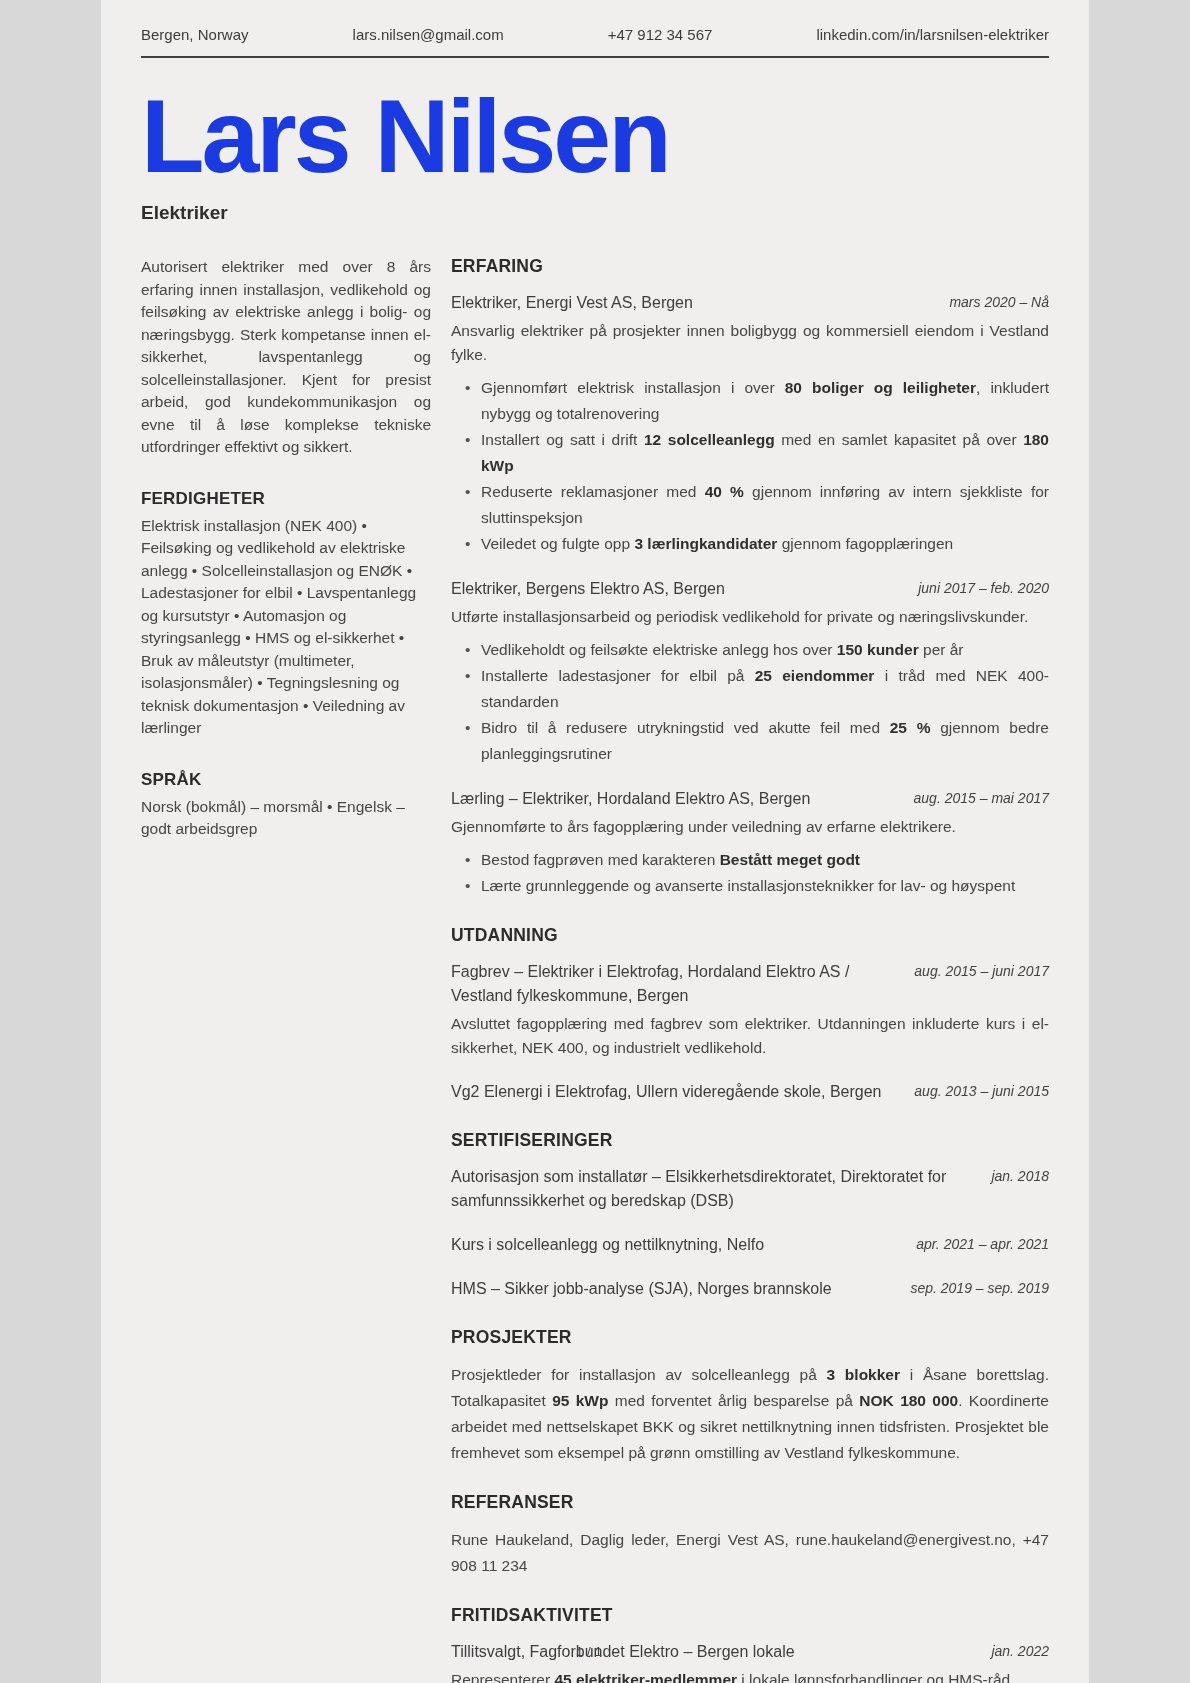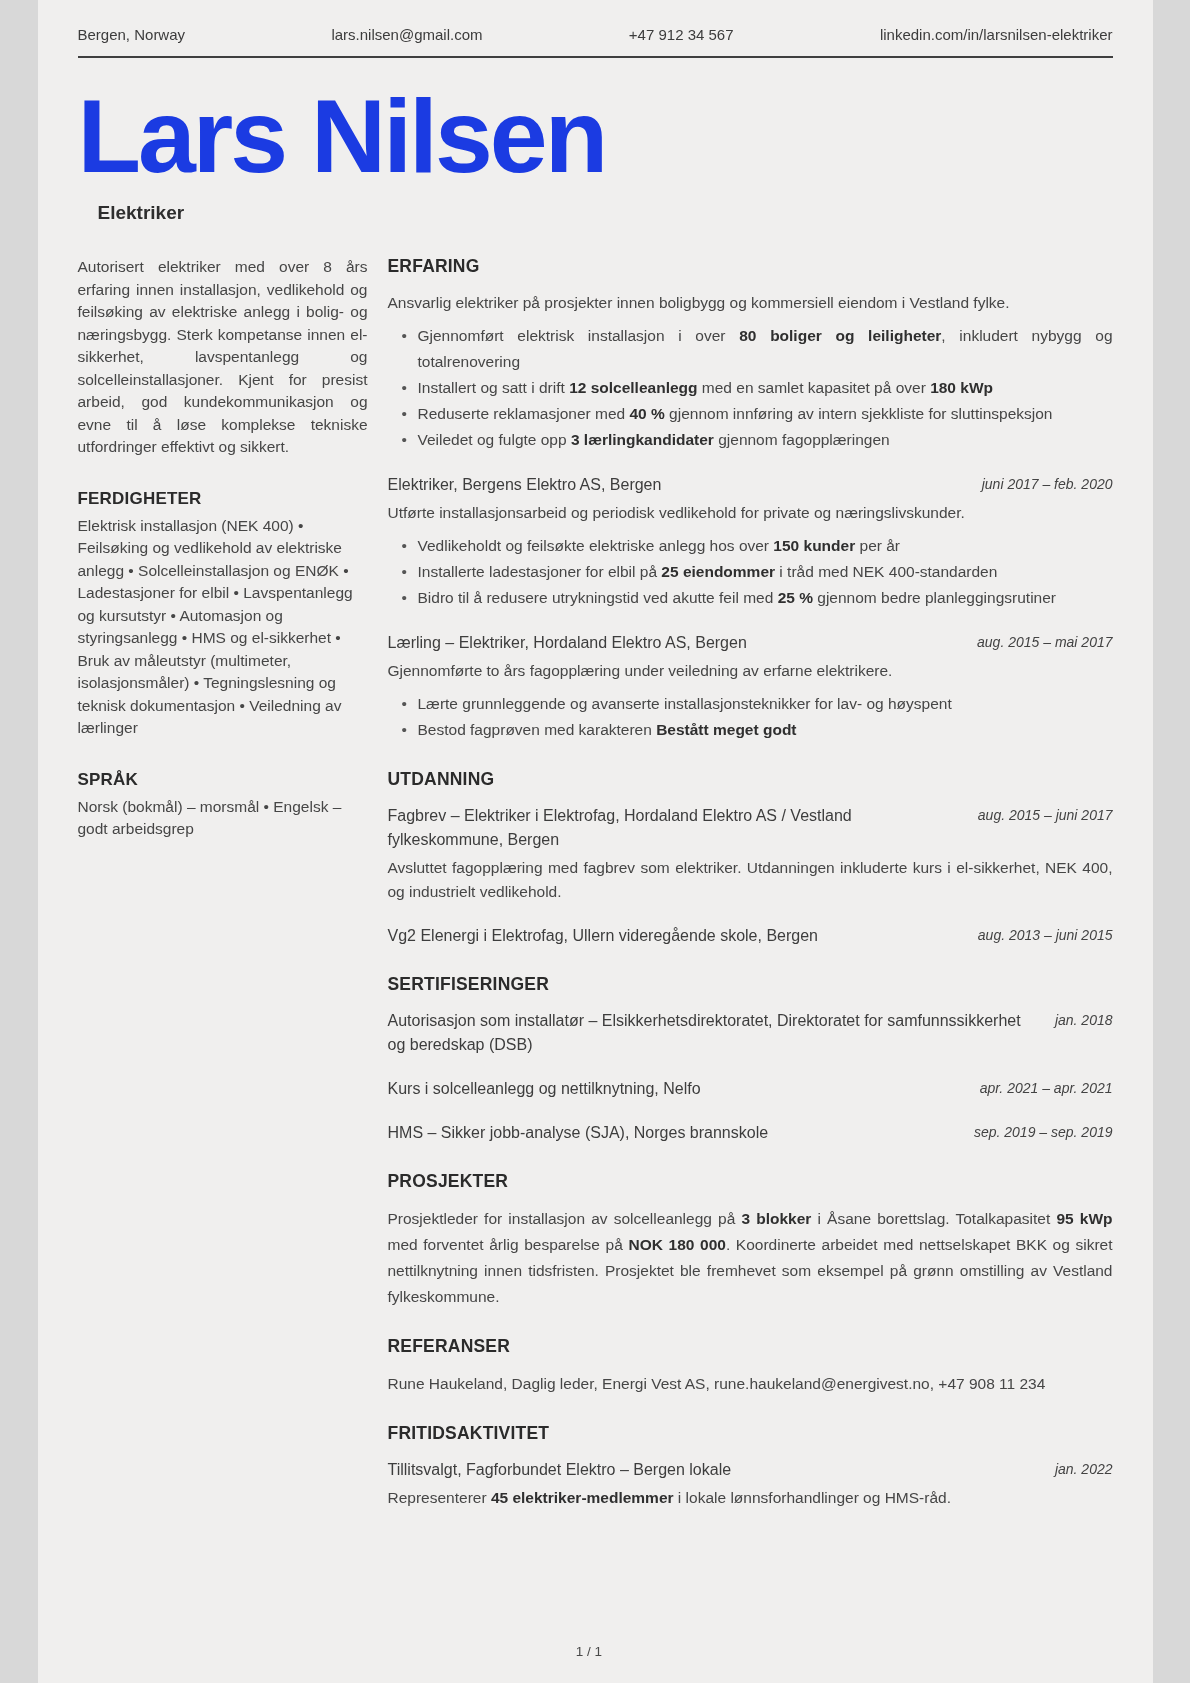--- a/index.html
+++ b/index.html
@@ -6,7 +6,7 @@
   html, body { margin: 0; padding: 0; background: #d8d8d8; }
   .page {
     position: relative;
-    width: 1115px;
+    width: 988px;
     height: 1683px;
     margin: 0 auto;
     background: #f0efee;

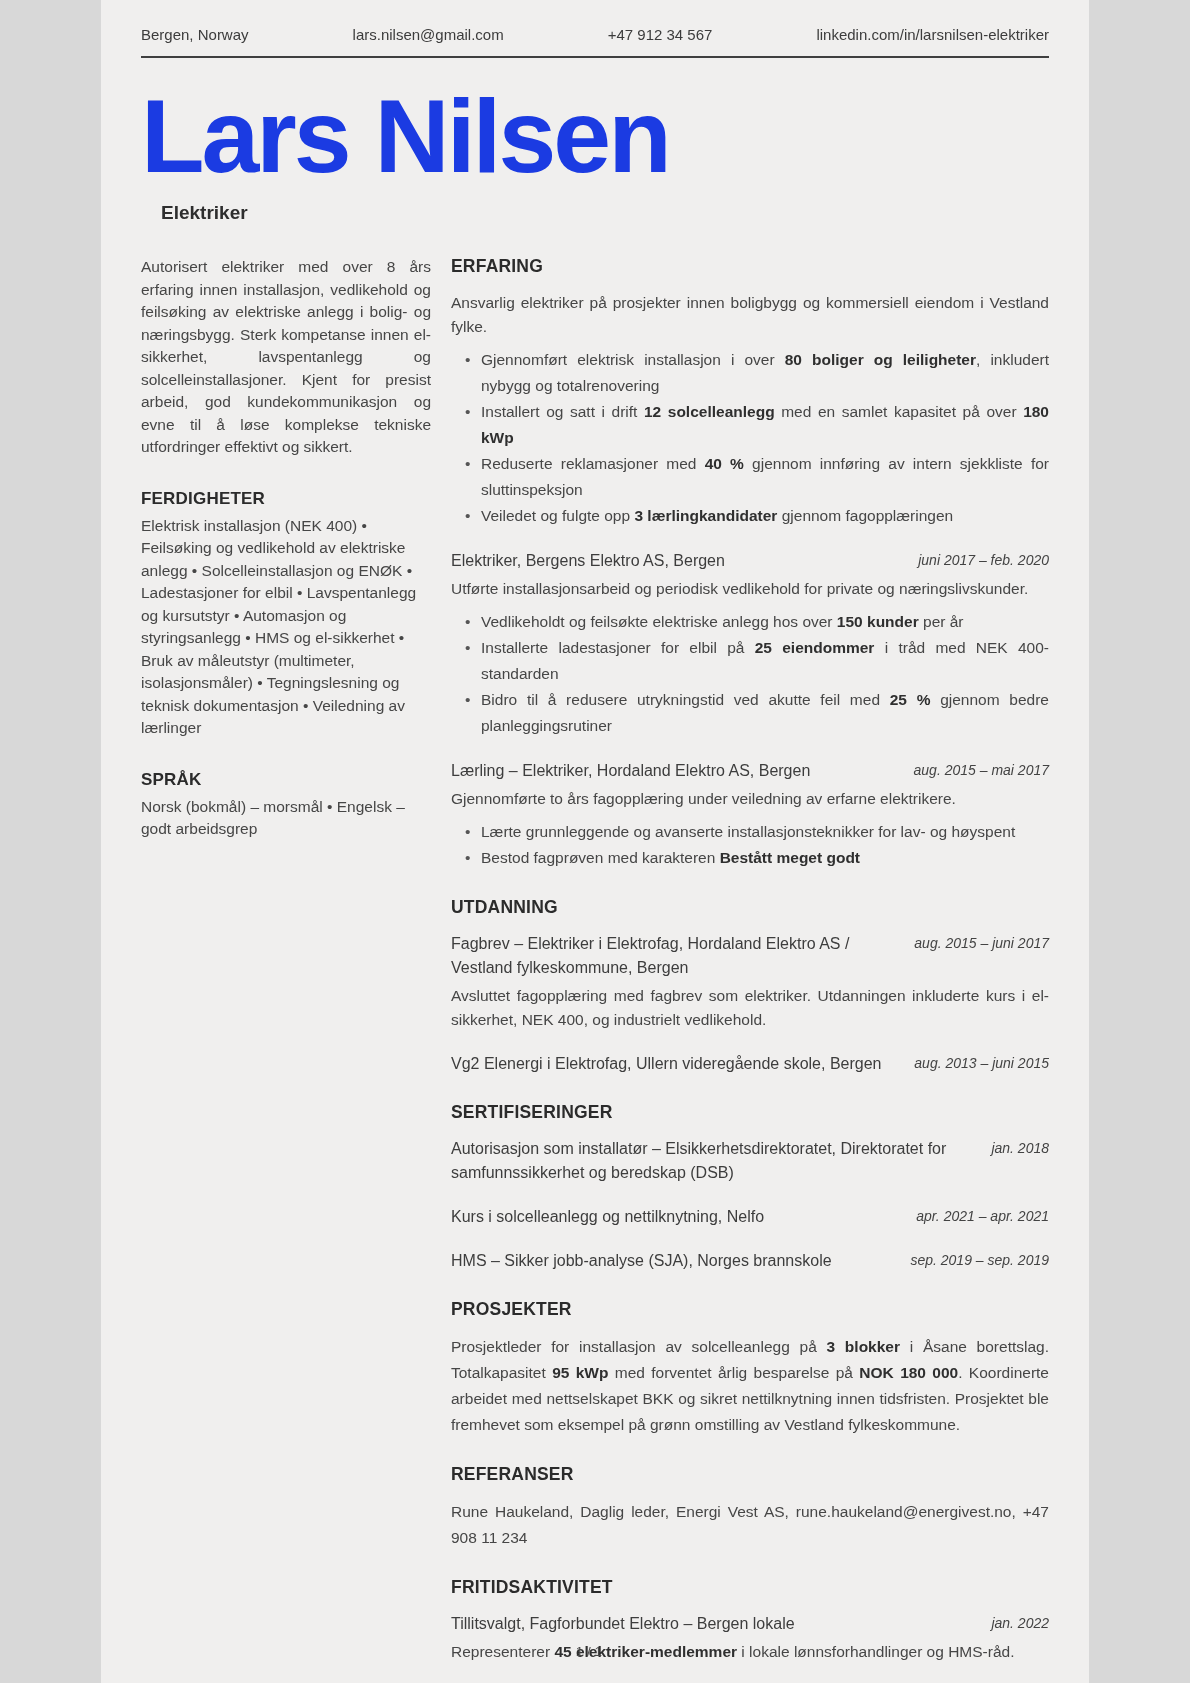--- a/index.html
+++ b/index.html
@@ -44,7 +44,6 @@
     font-size: 19px;
     font-weight: 700;
     color: #2e2e2e;
-    margin-left: 20px;
   }
 
   

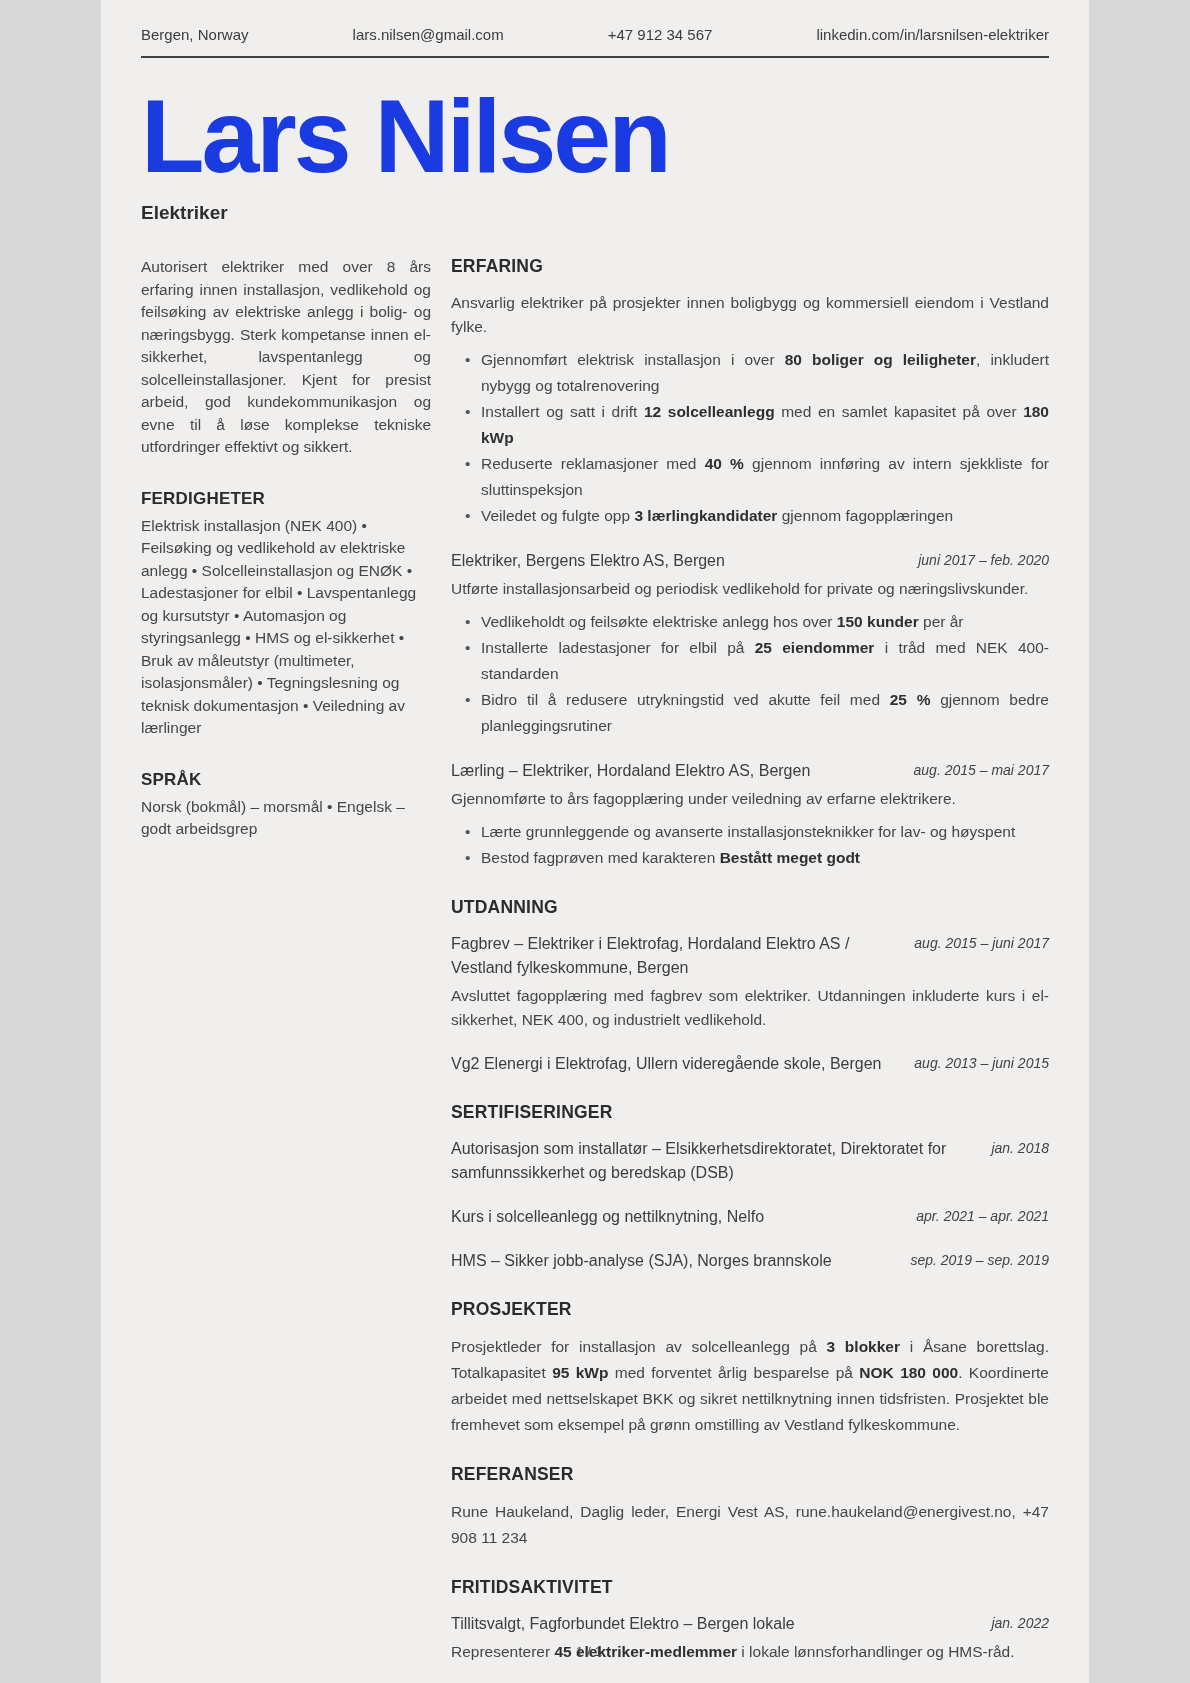--- a/index.html
+++ b/index.html
@@ -183,6 +183,10 @@
           <h3 class="section-heading">ERFARING</h3>
 
           <article class="entry">
+            <div class="entry-head">
+              <span class="entry-title">Elektriker, Energi Vest AS, Bergen</span>
+              <span class="entry-date">mars 2020 – Nå</span>
+            </div>
             <p class="entry-summary">Ansvarlig elektriker på prosjekter innen boligbygg og kommersiell eiendom i Vestland fylke.</p>
             <ul class="bullets">
               <li>Gjennomført elektrisk installasjon i over <b>80 boliger og leiligheter</b>, inkludert nybygg og totalrenovering</li>

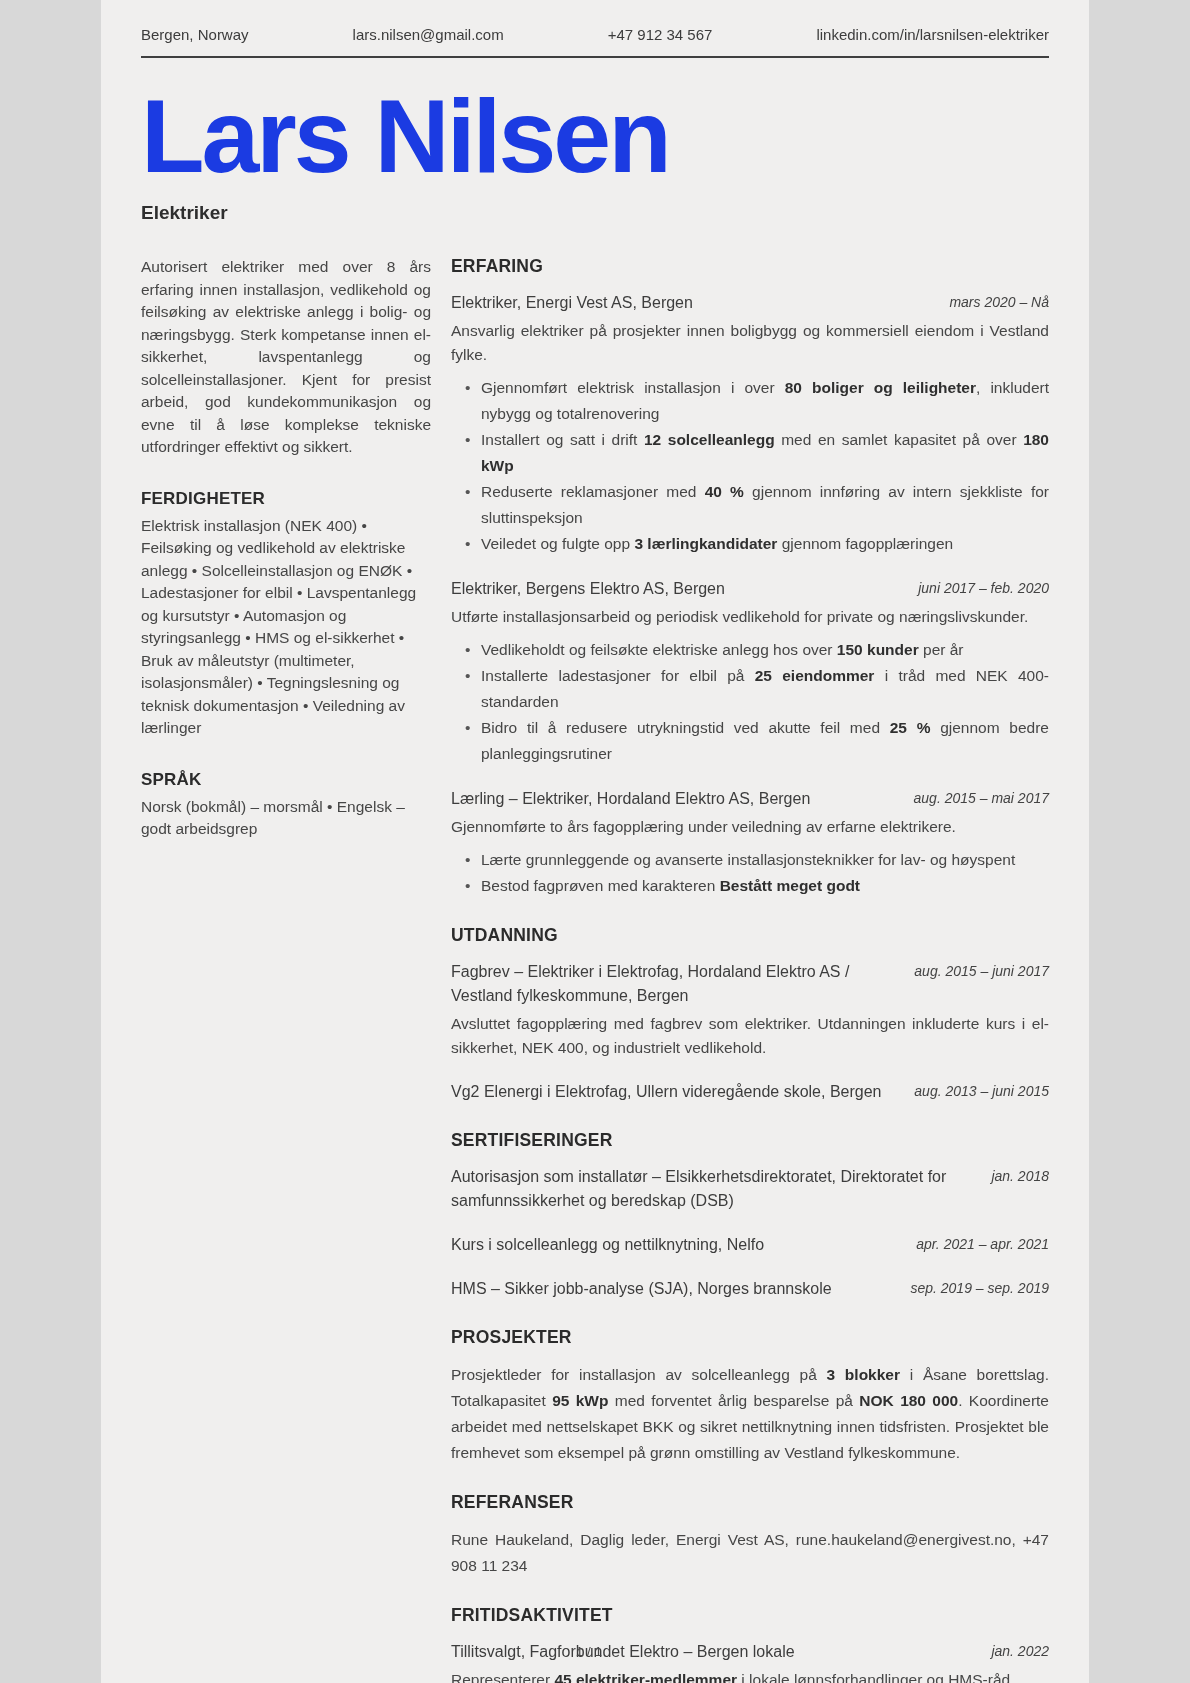--- a/index.html
+++ b/index.html
@@ -216,8 +216,8 @@
             </div>
             <p class="entry-summary">Gjennomførte to års fagopplæring under veiledning av erfarne elektrikere.</p>
             <ul class="bullets">
+              <li>Bestod fagprøven med karakteren <b>Bestått meget godt</b></li>
               <li>Lærte grunnleggende og avanserte installasjonsteknikker for lav- og høyspent</li>
-              <li>Bestod fagprøven med karakteren <b>Bestått meget godt</b></li>
             </ul>
           </article>
         </section>

